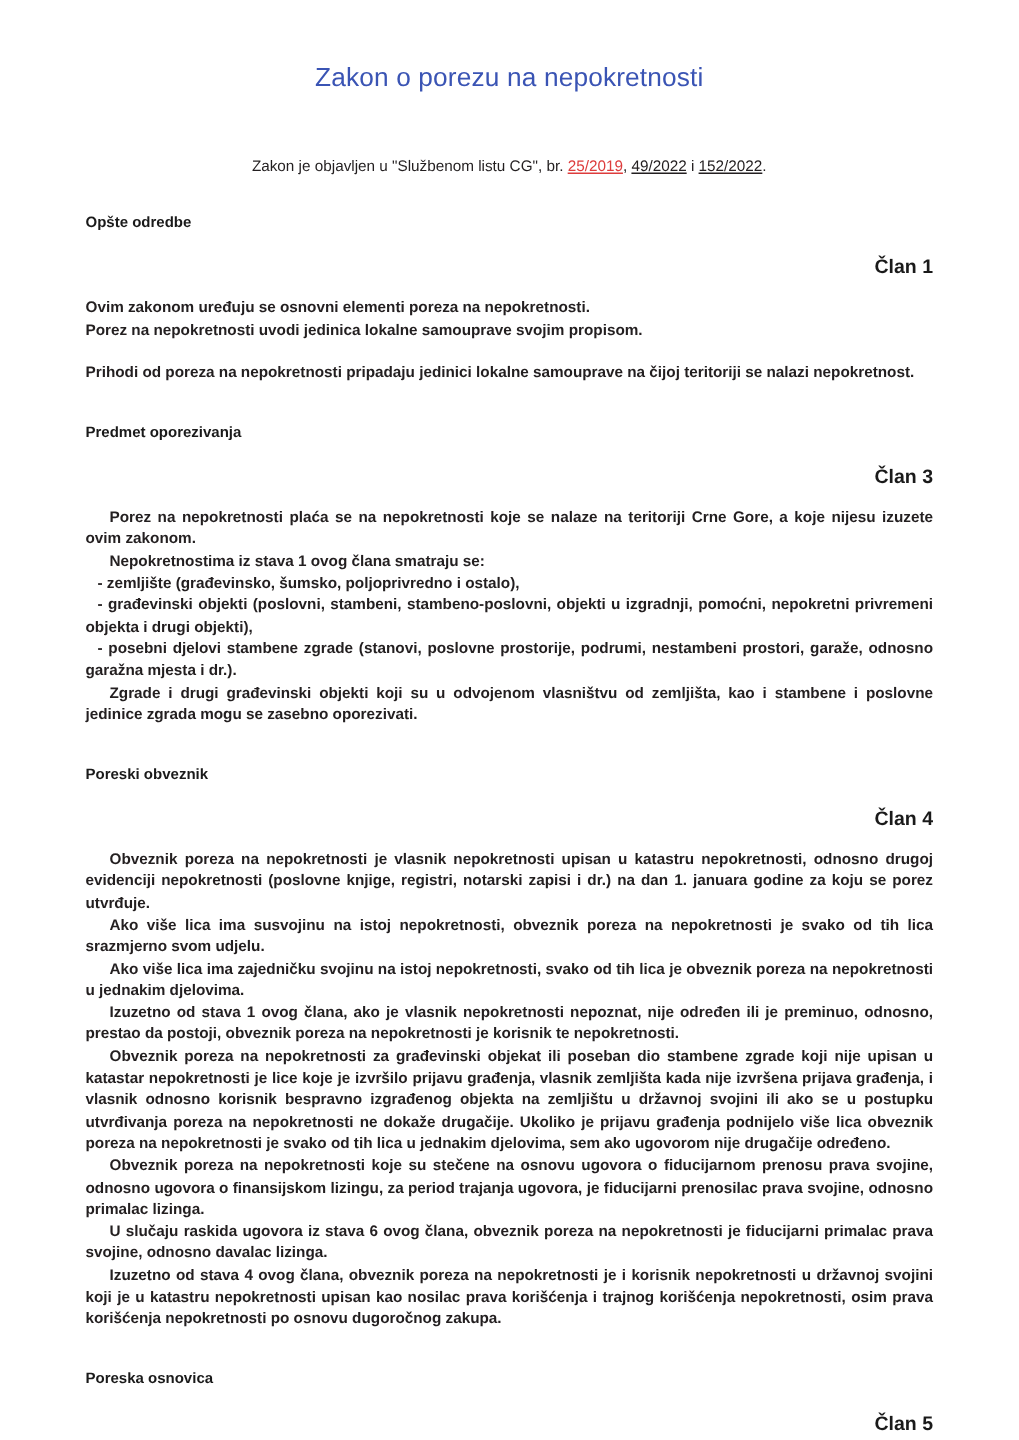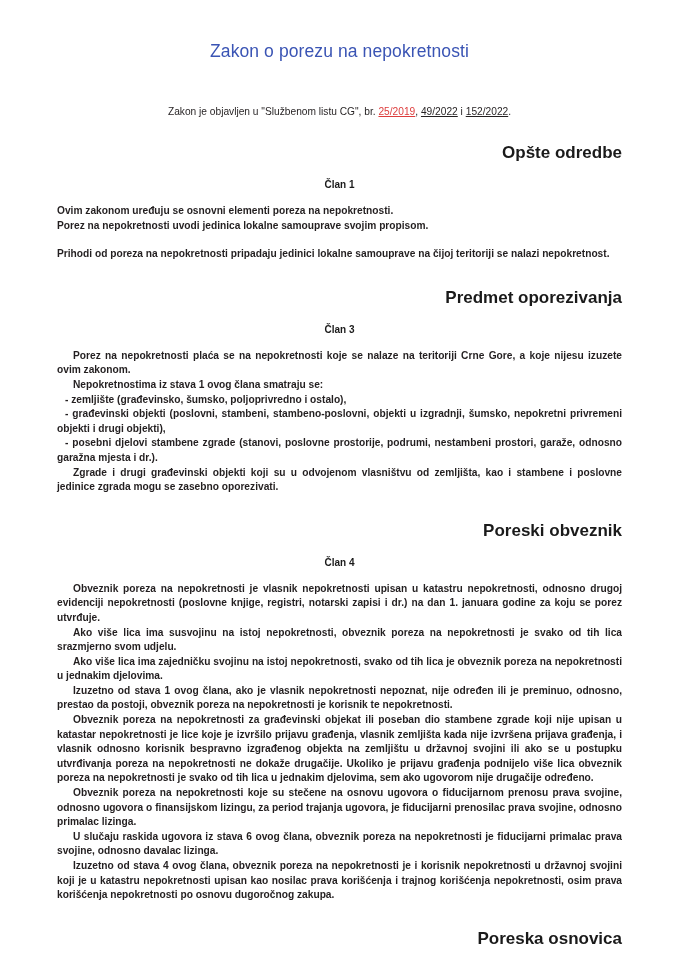--- a/index.html
+++ b/index.html
@@ -54,8 +54,8 @@
   }
 
   .section-heading {
-    text-align: right;
-    font-size: 17px;
+    text-align: left;
+    font-size: 10px;
     font-weight: bold;
     margin: 0;
     padding-top: 26px;

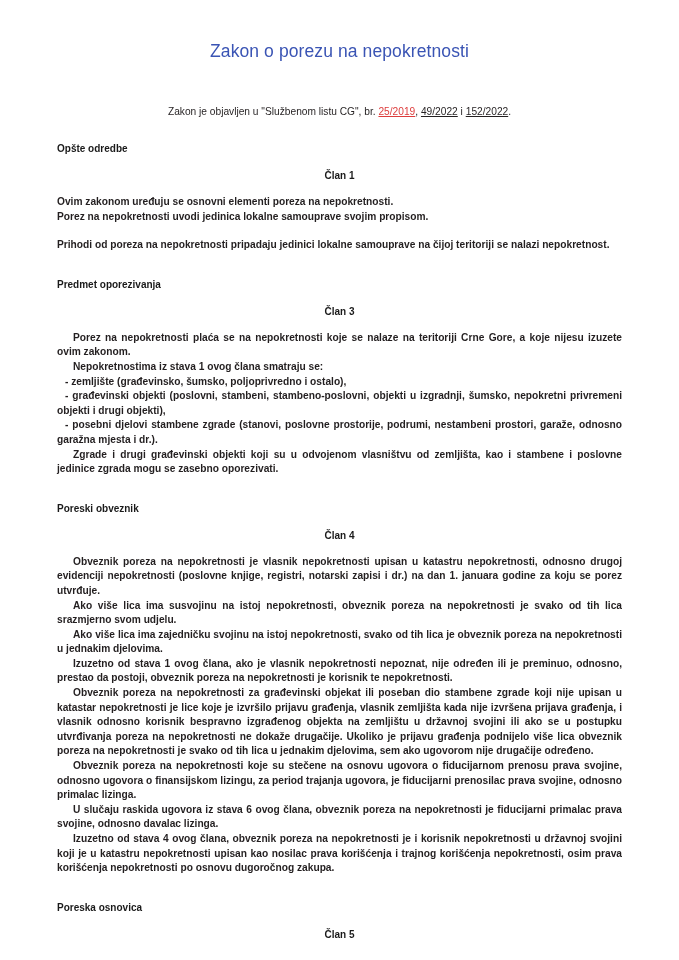--- a/index.html
+++ b/index.html
@@ -62,8 +62,8 @@
     color: #1a1a1a;
   }
   .article-heading {
-    text-align: center;
-    font-size: 10px;
+    text-align: right;
+    font-size: 13px;
     font-weight: bold;
     margin: 0;
     padding-top: 16px;

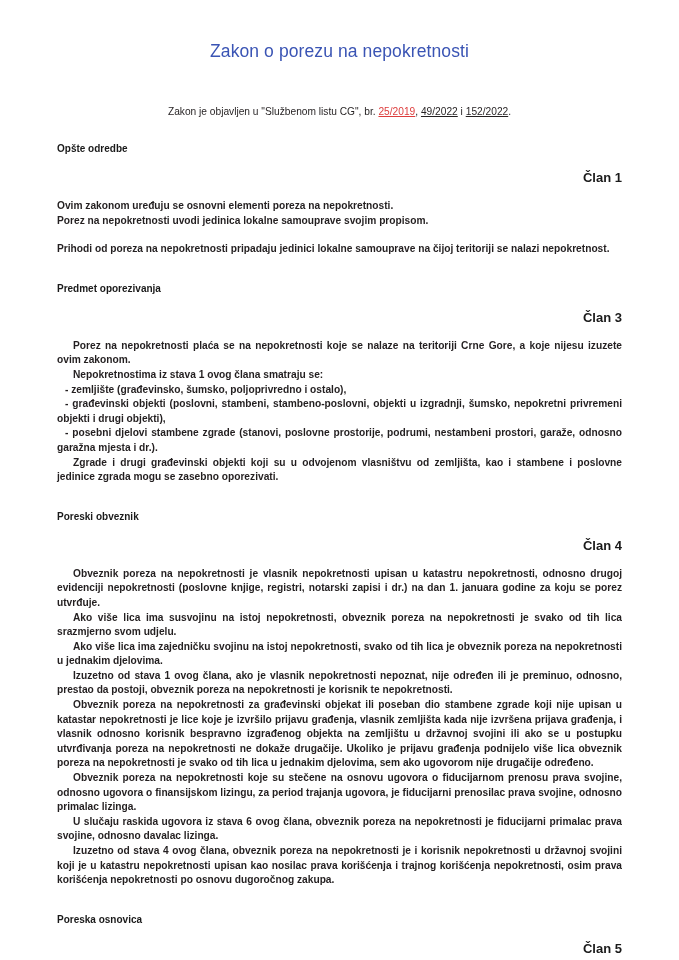--- a/index.html
+++ b/index.html
@@ -124,7 +124,7 @@
       <p class="body-para indent">Porez na nepokretnosti plaća se na nepokretnosti koje se nalaze na teritoriji Crne Gore, a koje nijesu izuzete ovim zakonom.</p>
       <p class="body-para indent nojust">Nepokretnostima iz stava 1 ovog člana smatraju se:</p>
       <p class="body-para dash nojust">- zemljište (građevinsko, šumsko, poljoprivredno i ostalo),</p>
-      <p class="body-para dash">- građevinski objekti (poslovni, stambeni, stambeno-poslovni, objekti u izgradnji, šumsko, nepokretni privremeni objekti i drugi objekti),</p>
+      <p class="body-para dash">- građevinski objekti (poslovni, stambeni, stambeno-poslovni, objekti u izgradnji, pomoćni, nepokretni privremeni objekta i drugi objekti),</p>
       <p class="body-para dash">- posebni djelovi stambene zgrade (stanovi, poslovne prostorije, podrumi, nestambeni prostori, garaže, odnosno garažna mjesta i dr.).</p>
       <p class="body-para indent">Zgrade i drugi građevinski objekti koji su u odvojenom vlasništvu od zemljišta, kao i stambene i poslovne jedinice zgrada mogu se zasebno oporezivati.</p>
     </div>

